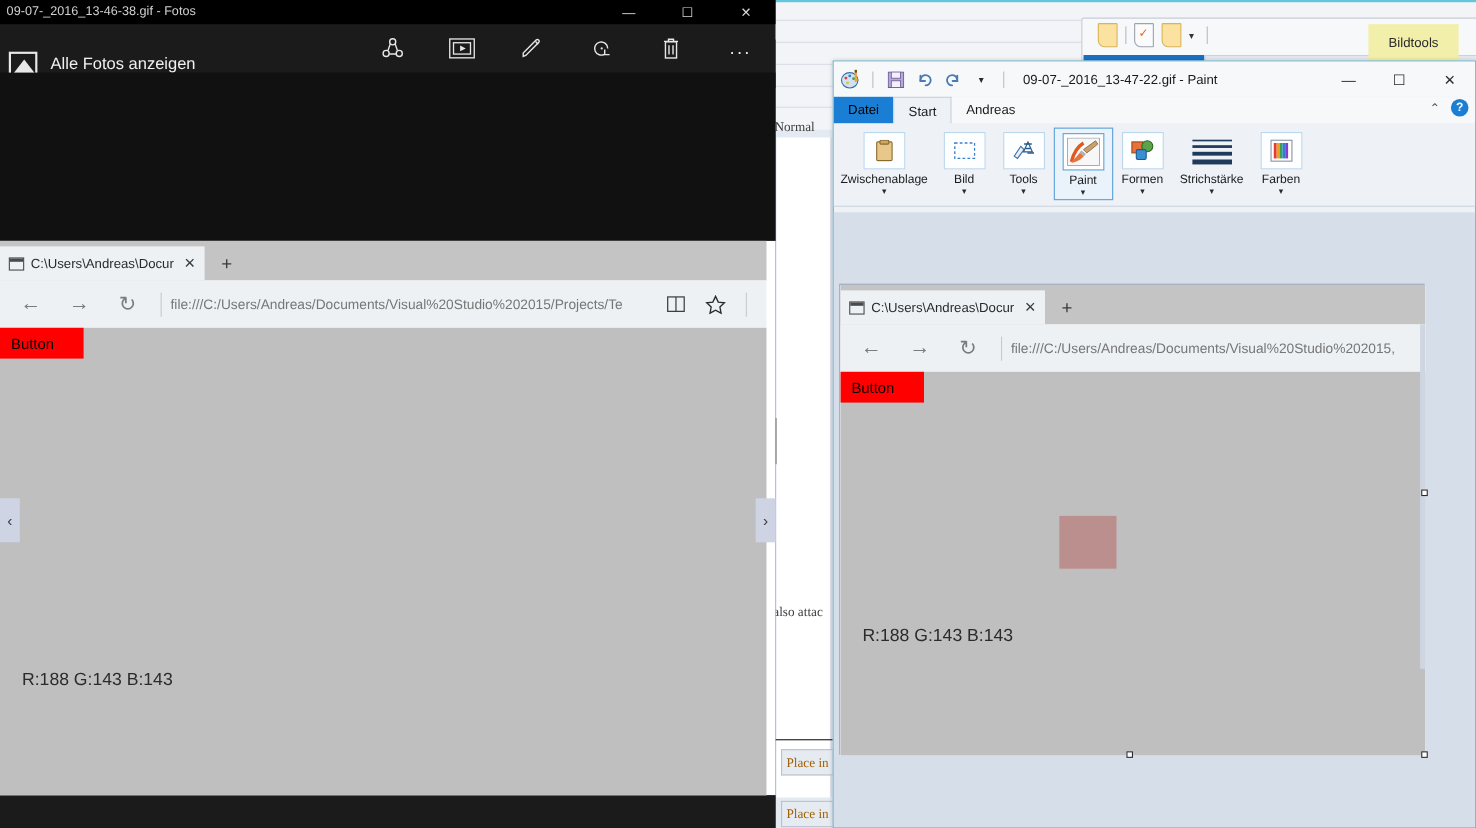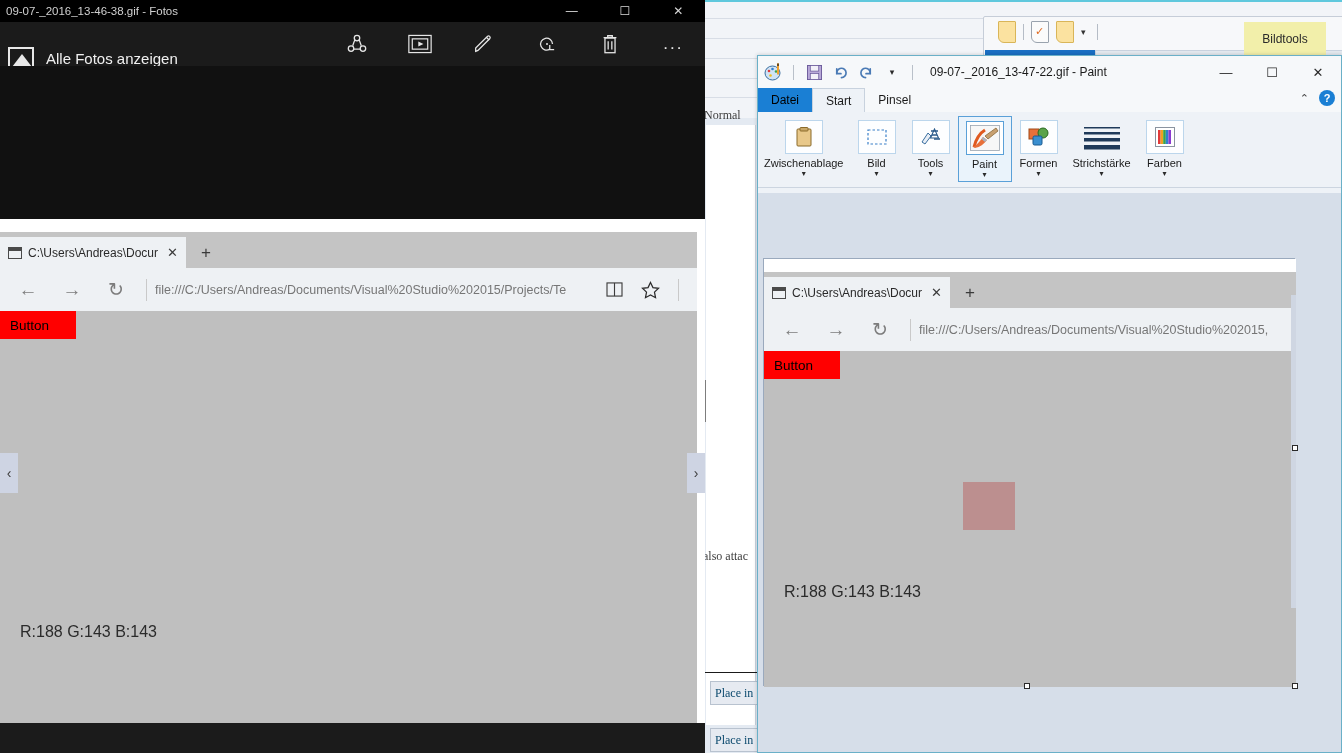--- a/index.html
+++ b/index.html
@@ -487,7 +487,7 @@
   <div id="paint-tabrow">
     <span class="paint-tab file">Datei</span>
     <span class="paint-tab active">Start</span>
-    <span class="paint-tab">Pinsel</span>
+    <span class="paint-tab">Andreas</span>
     <span id="paint-help">
       <span style="font-size:11px;color:#444;">⌃</span>
       <span id="help-circle">?</span>

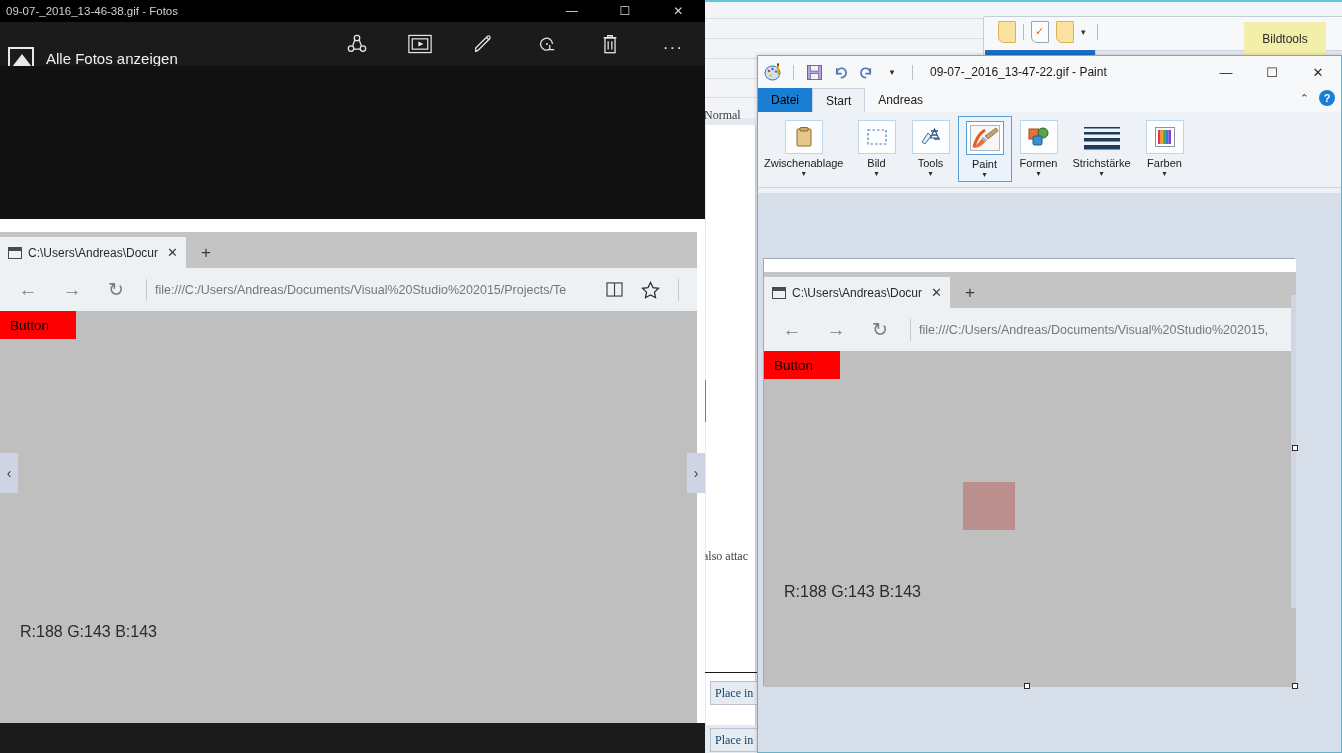--- a/index.html
+++ b/index.html
@@ -148,7 +148,6 @@
   .edge-tabstrip {
     background: #c4c4c4; display: flex; align-items: flex-end;
     height: 36px;
-    margin-top: 13px;
   }
   .edge-tab {
     background: #eef1f4; height: 31px; width: 186px;

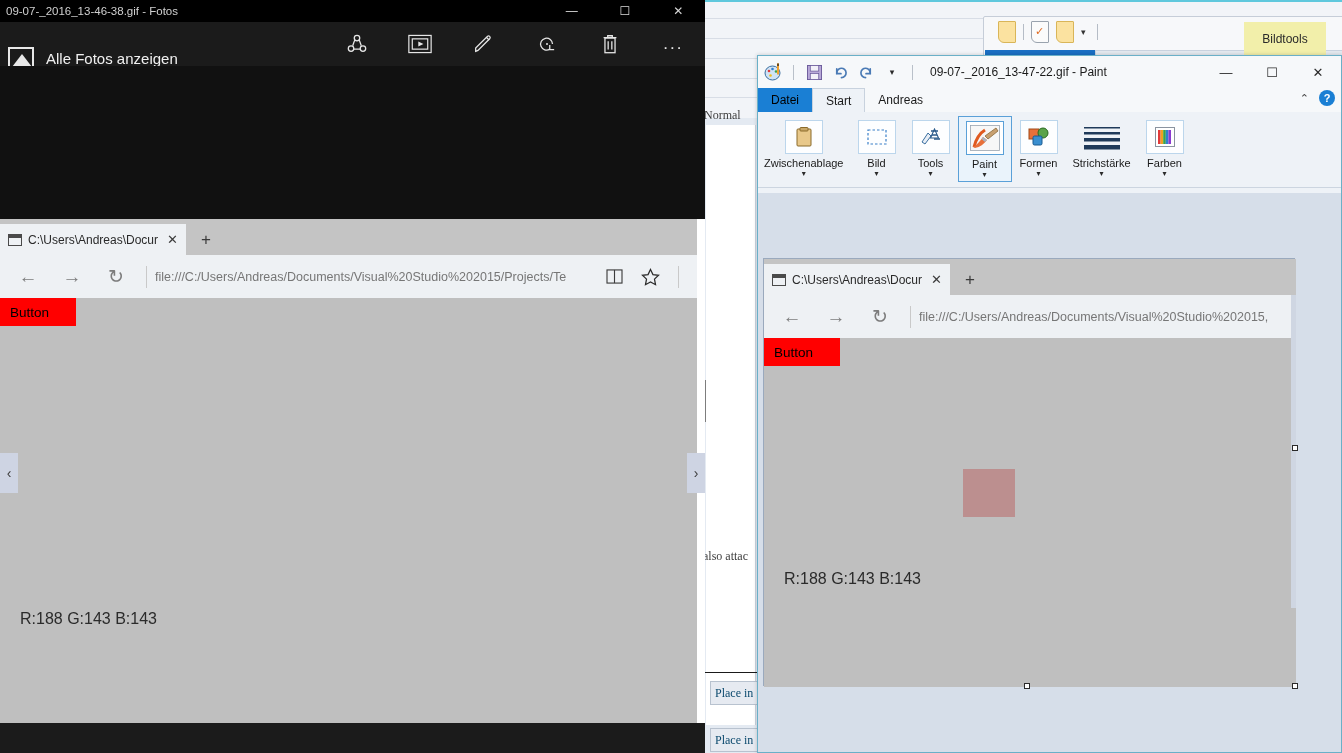--- a/index.html
+++ b/index.html
@@ -44,7 +44,7 @@
     left: 710px; width: 48px; height: 24px;
     background: #e6eaf1;
     border: 1px solid #b8c2cf;
-    font-size: 12px; color: #0c4a6e;
+    font-size: 12px; color: #a16207;
     font-family: "Liberation Serif", serif;
     display: flex; align-items: center; padding-left: 4px;
     white-space: nowrap; overflow: hidden;

